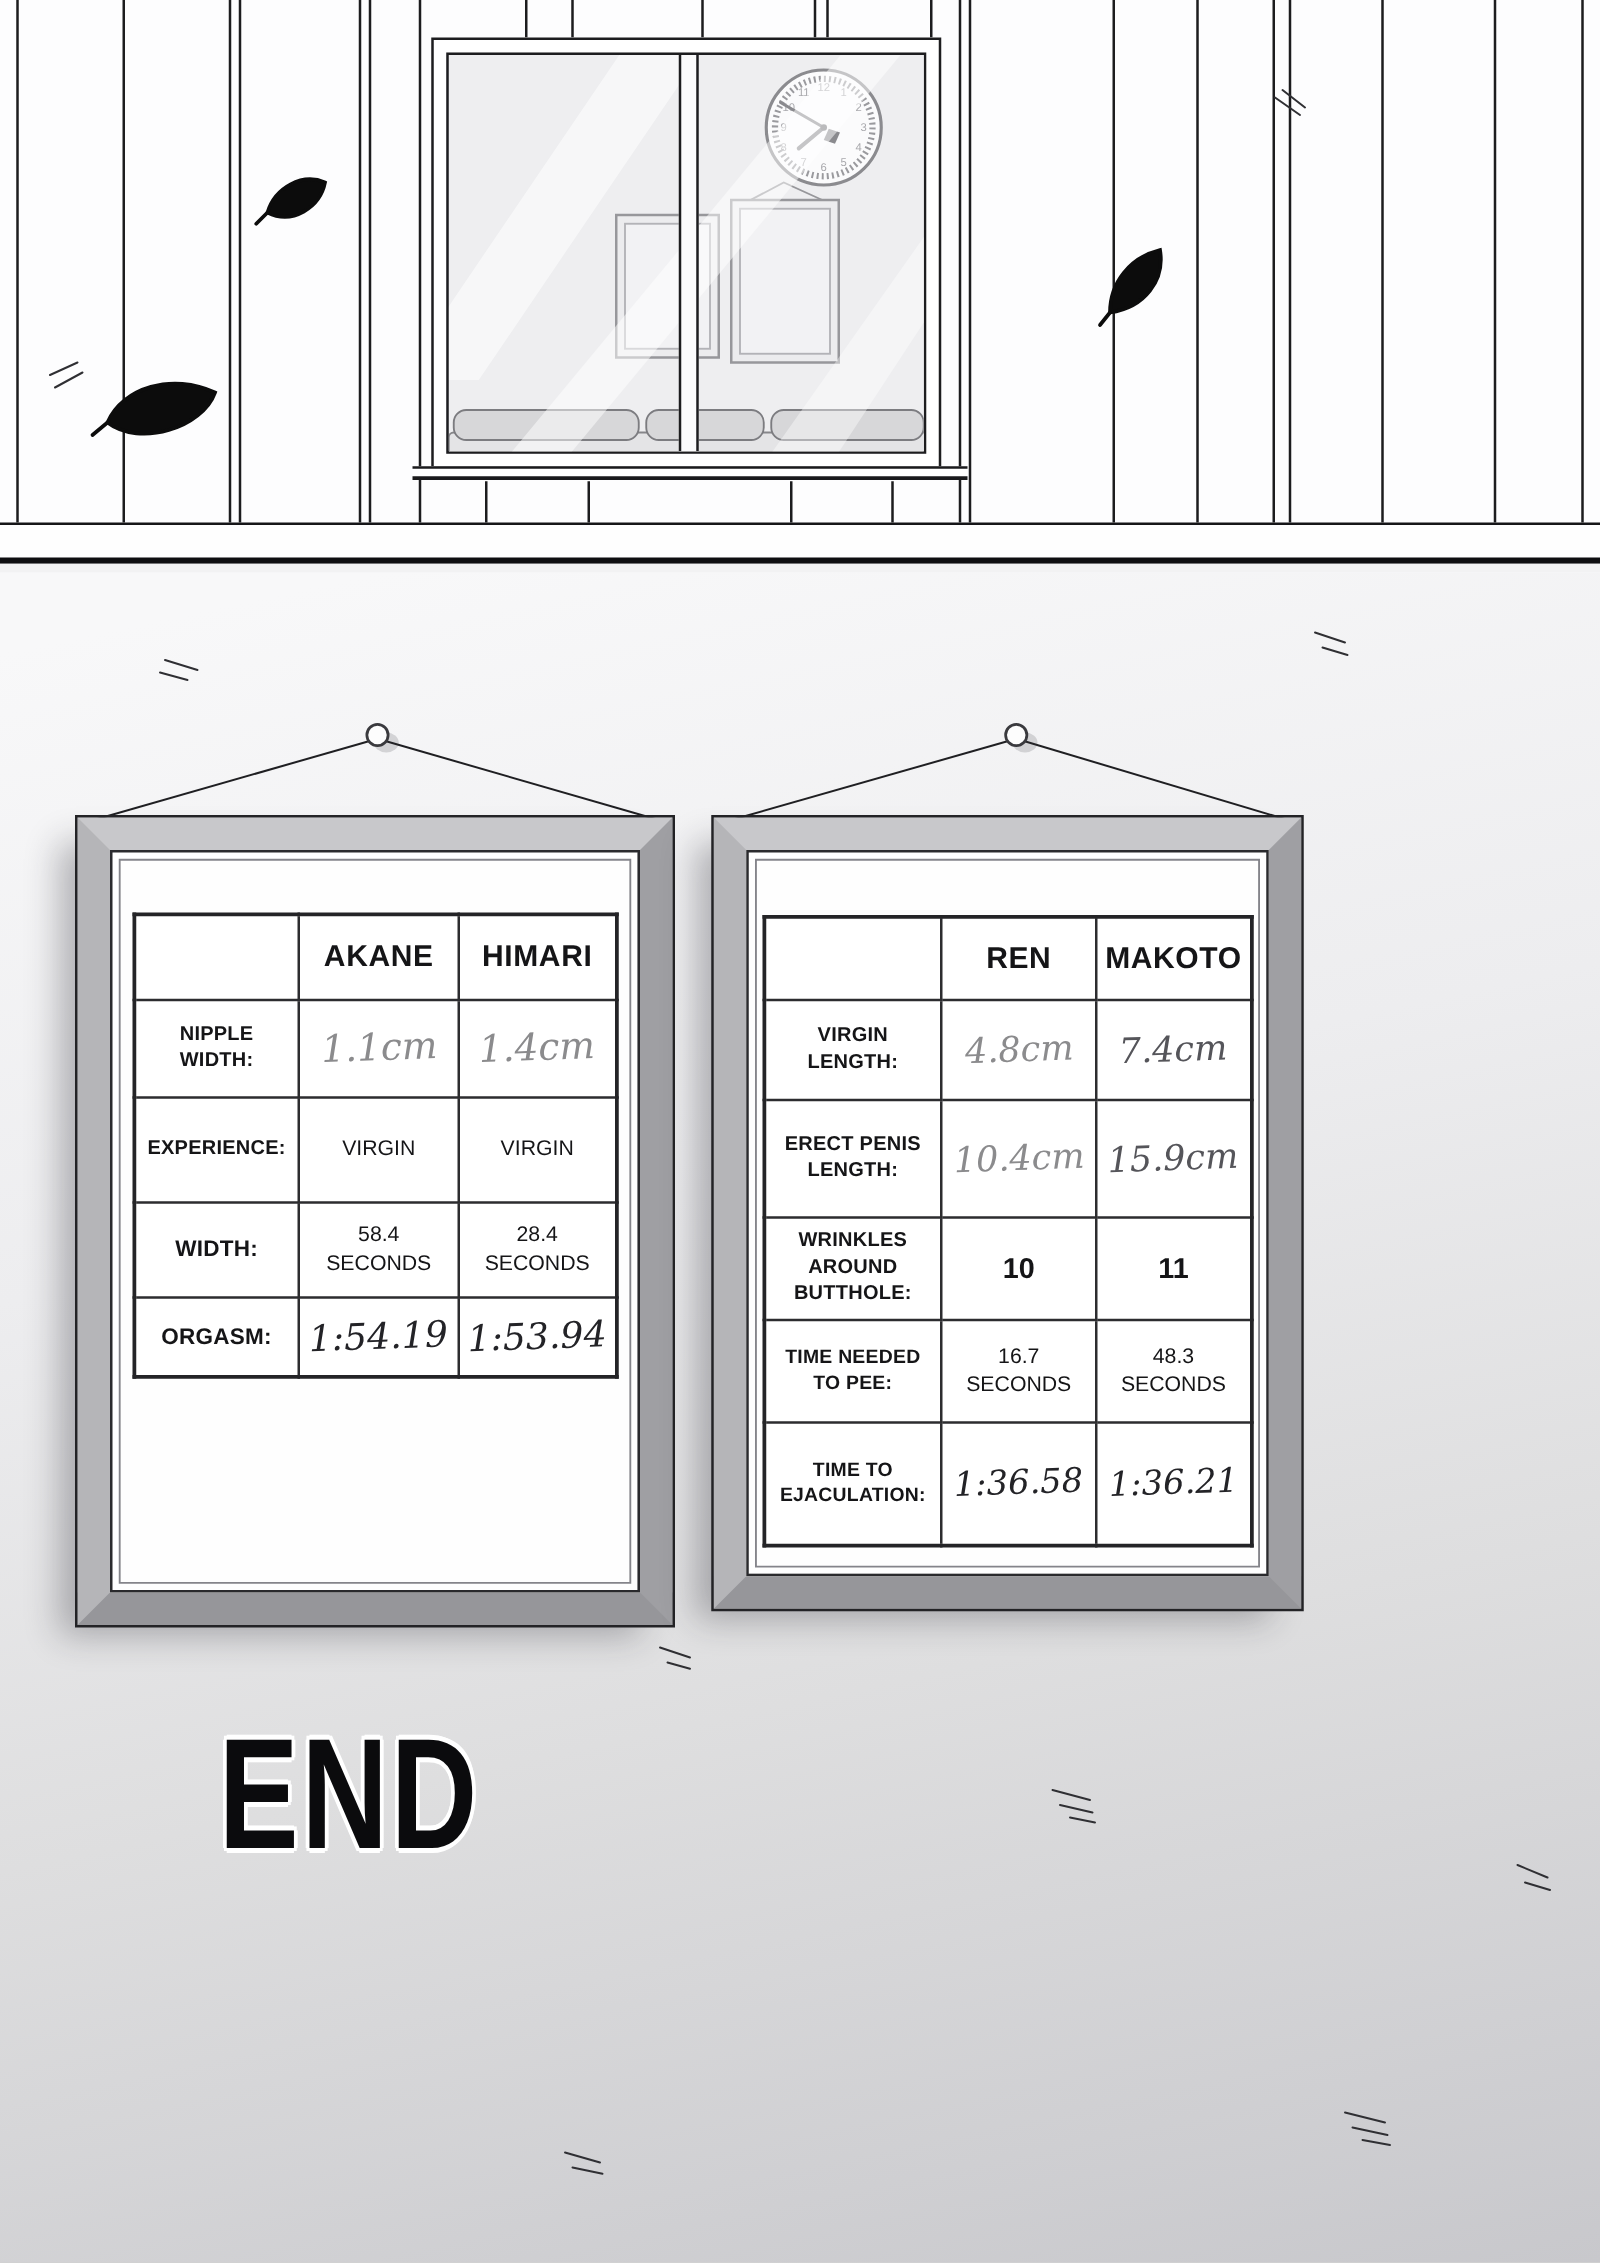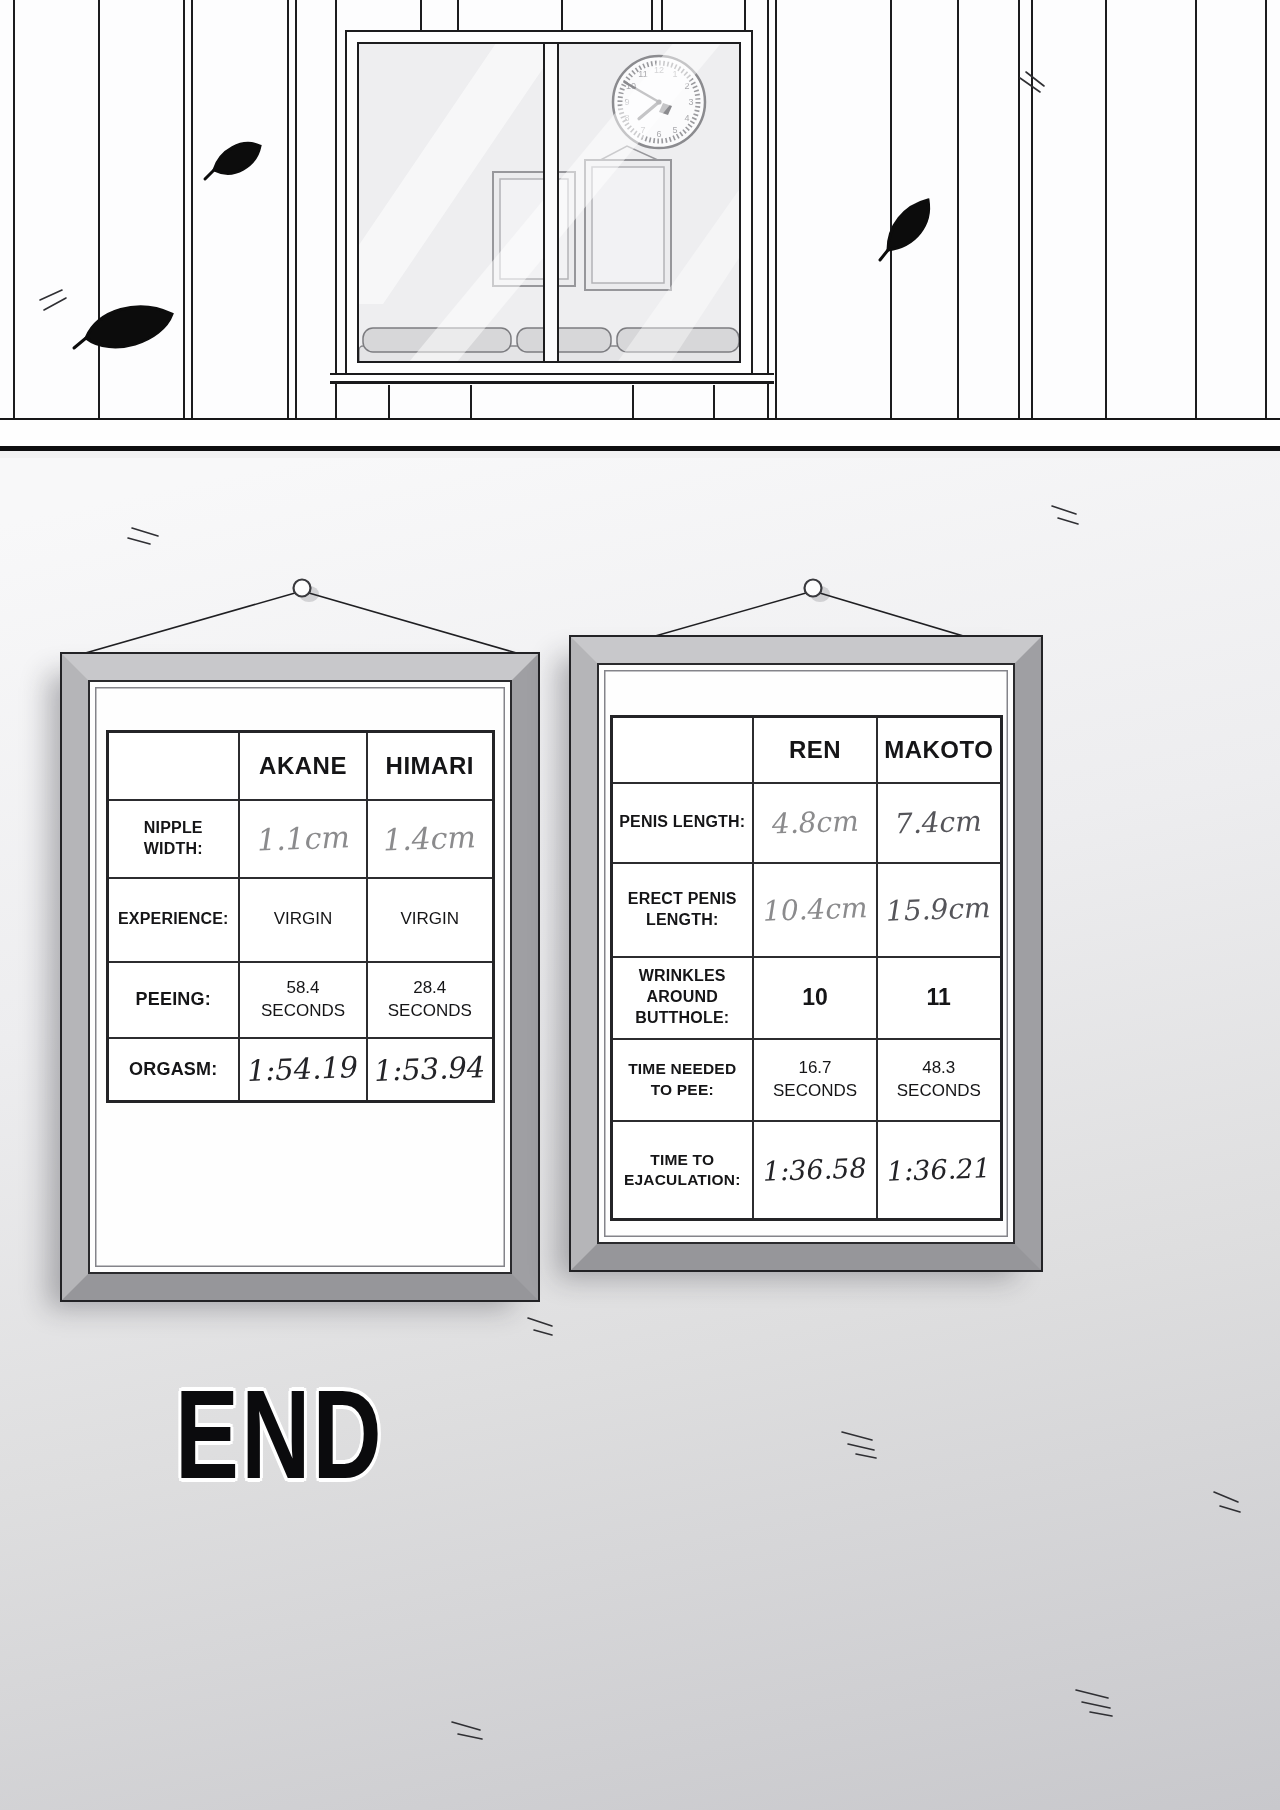--- a/index.html
+++ b/index.html
@@ -54,7 +54,7 @@
     z-index:4;
   }
   #frame-left  { left:62px;  top:654px; width:476px; height:646px; }
-  #frame-right { left:571px; top:637px; width:470px; height:633px; }
+  #frame-right { left:571px; top:654px; width:470px; height:633px; }
   .mat {
     position:absolute; left:0; top:0; width:100%; height:100%; box-sizing:border-box;
     background:#fefefe; border:2px solid #2a2a2d;

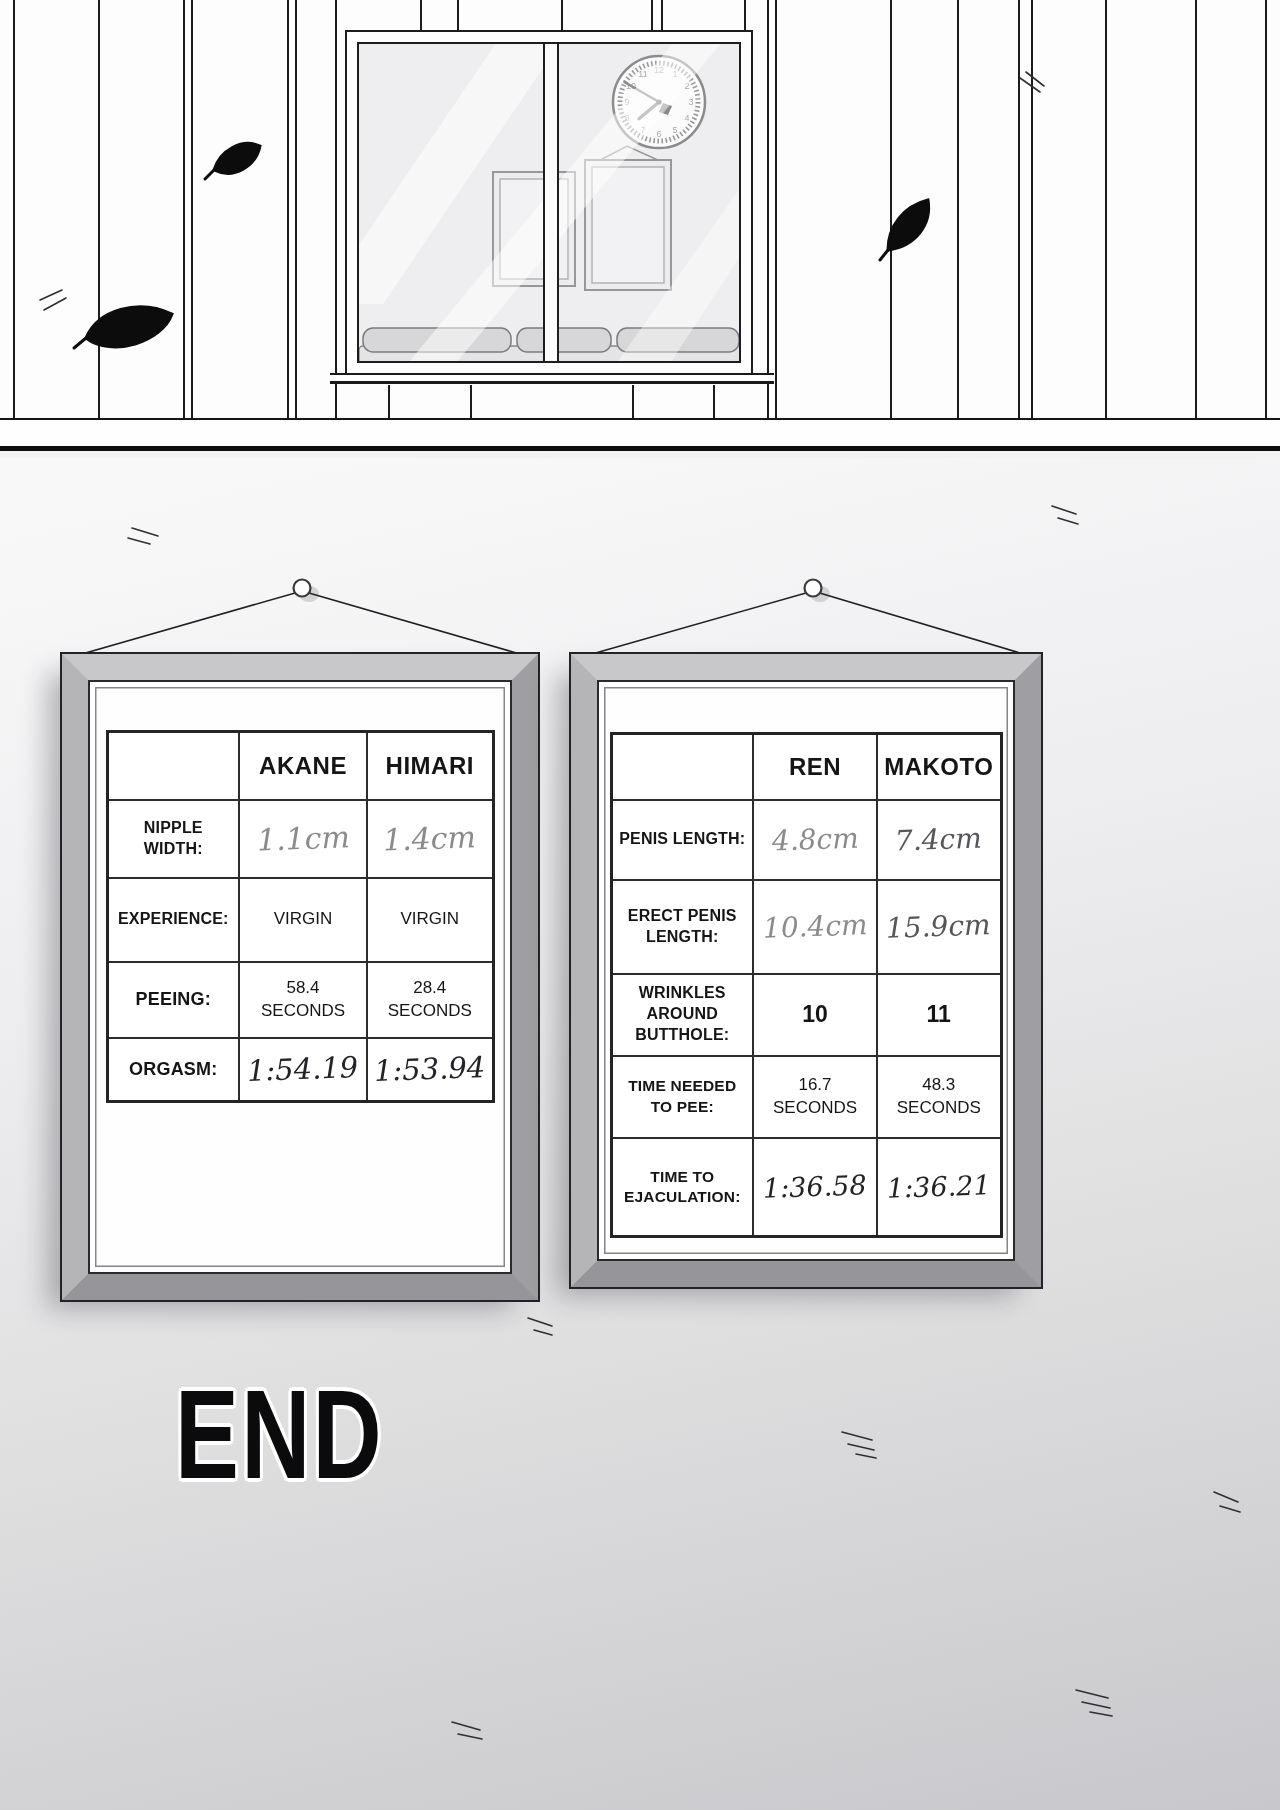--- a/index.html
+++ b/index.html
@@ -284,7 +284,7 @@
           <td><span class="name">MAKOTO</span></td>
         </tr>
         <tr style="height:80px">
-          <td><span class="lbl">PENIS LENGTH:</span></td>
+          <td><span class="lbl">VIRGIN LENGTH:</span></td>
           <td><span class="hw hw-28 hw-gray">4.8cm</span></td>
           <td><span class="hw hw-28 hw-mid">7.4cm</span></td>
         </tr>

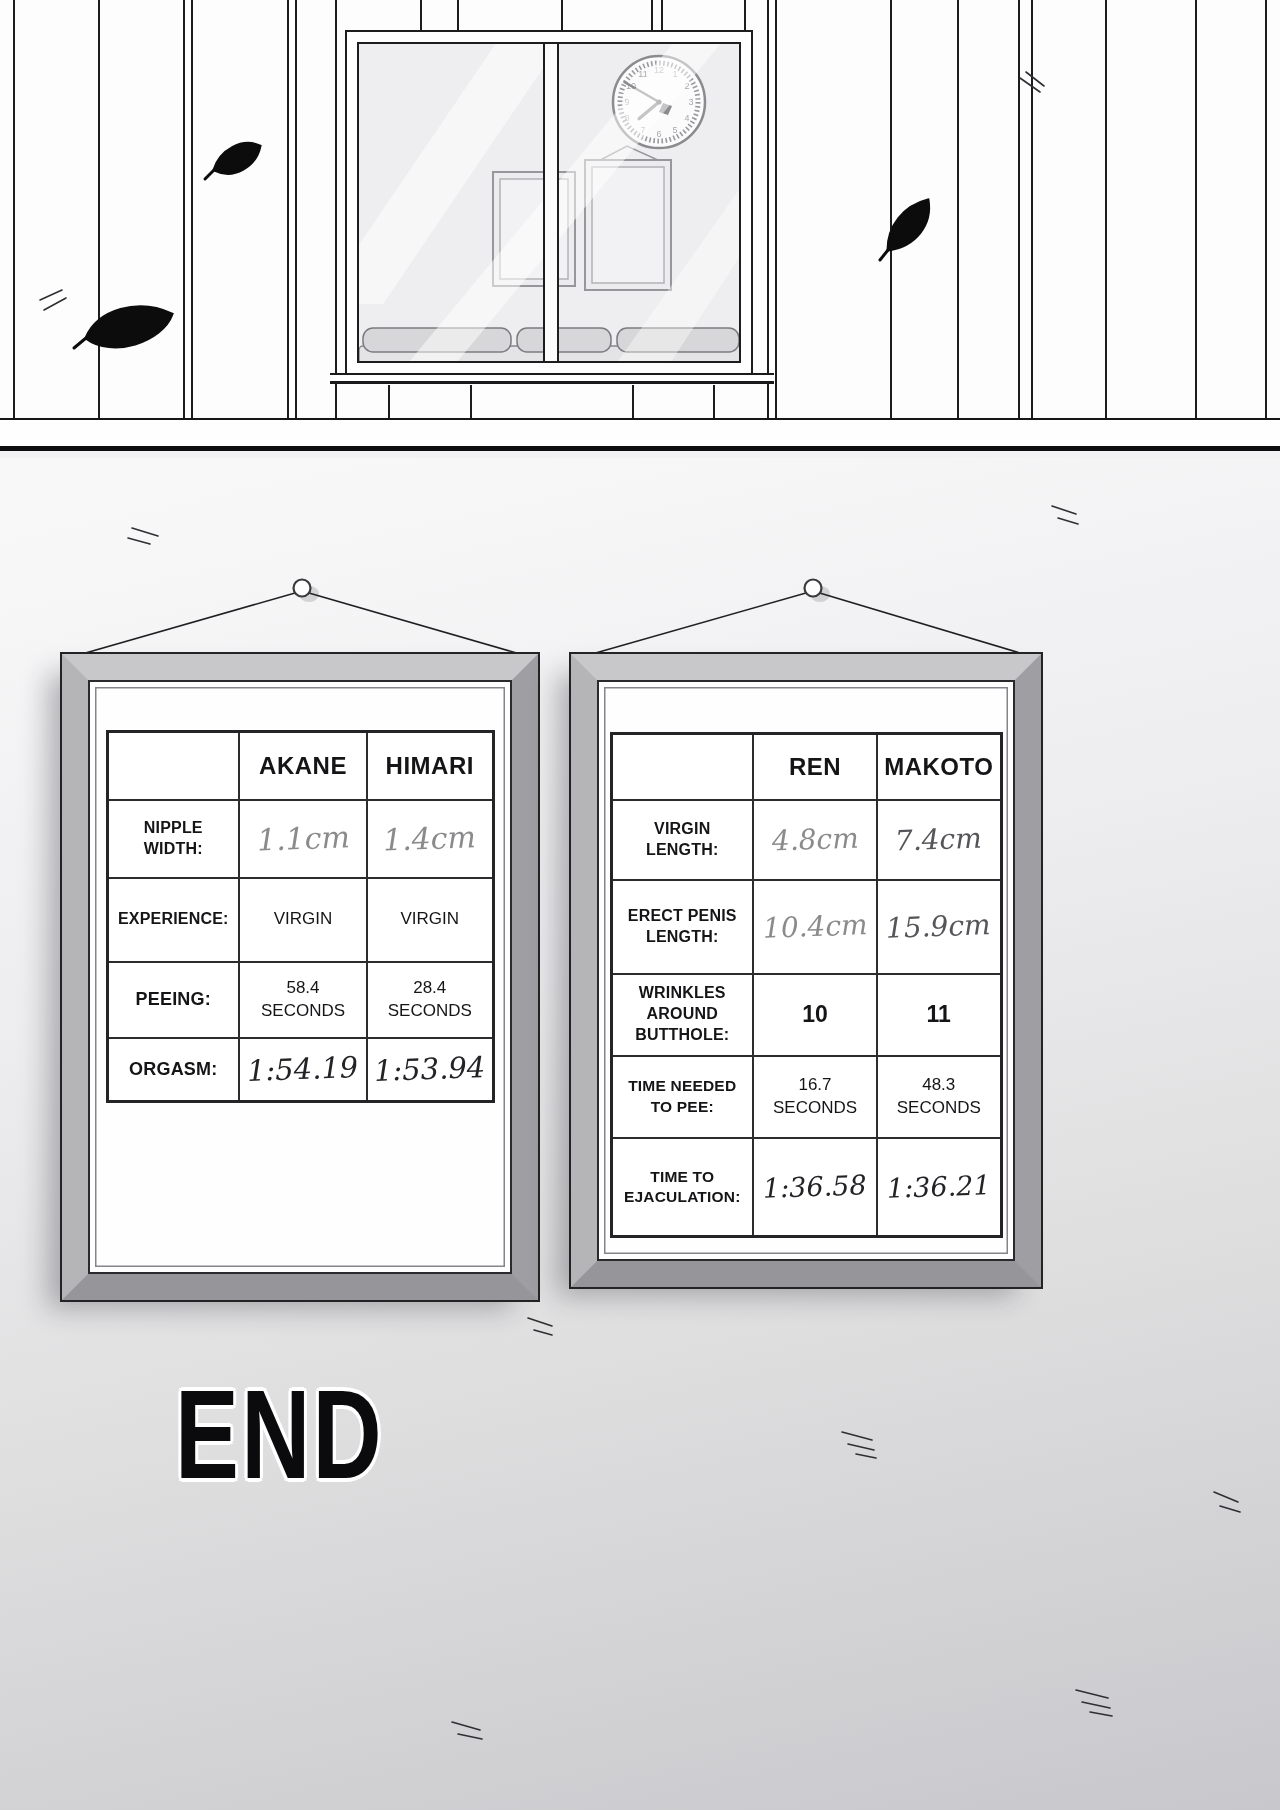--- a/index.html
+++ b/index.html
@@ -255,7 +255,7 @@
           <td><span class="pv">VIRGIN</span></td>
         </tr>
         <tr style="height:76px">
-          <td><span class="lbl" style="font-size:18px">PEEING:</span></td>
+          <td><span class="lbl" style="font-size:18px">WIDTH:</span></td>
           <td><span class="pv">58.4 SECONDS</span></td>
           <td><span class="pv">28.4 SECONDS</span></td>
         </tr>

